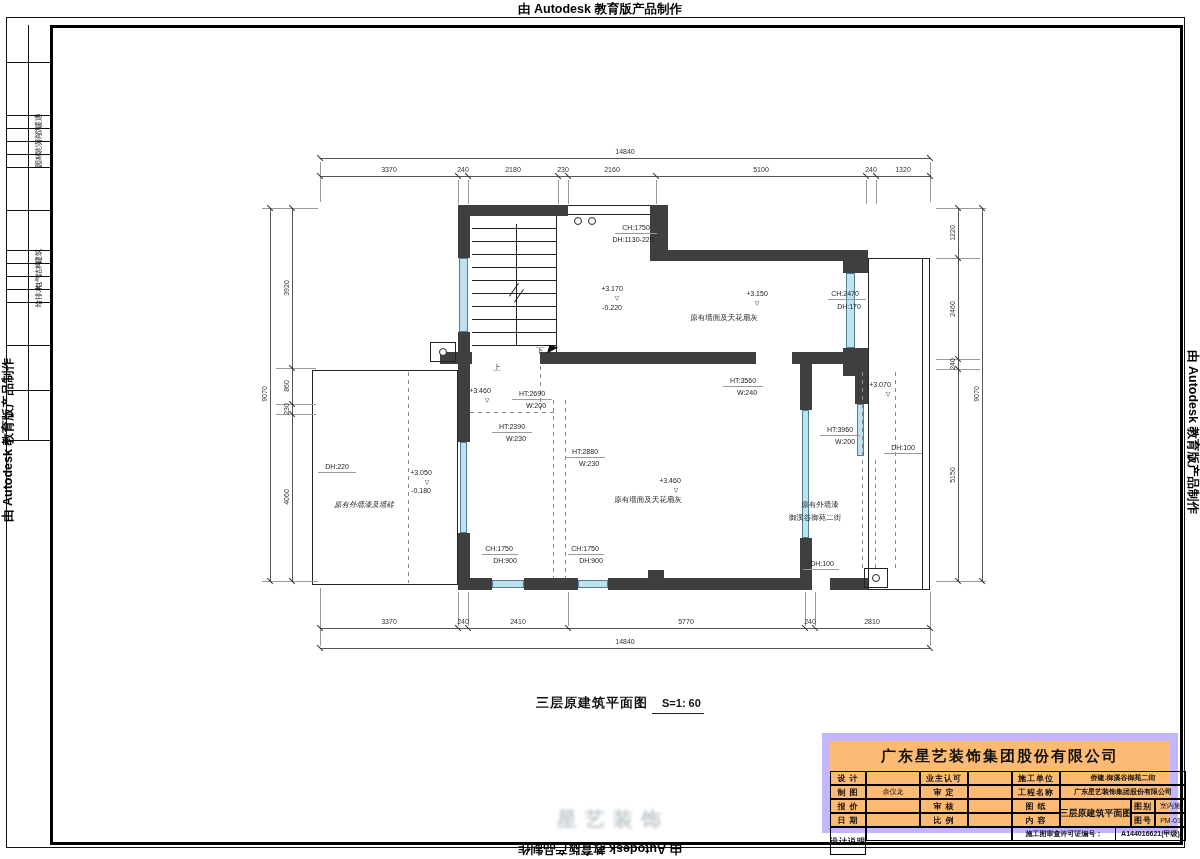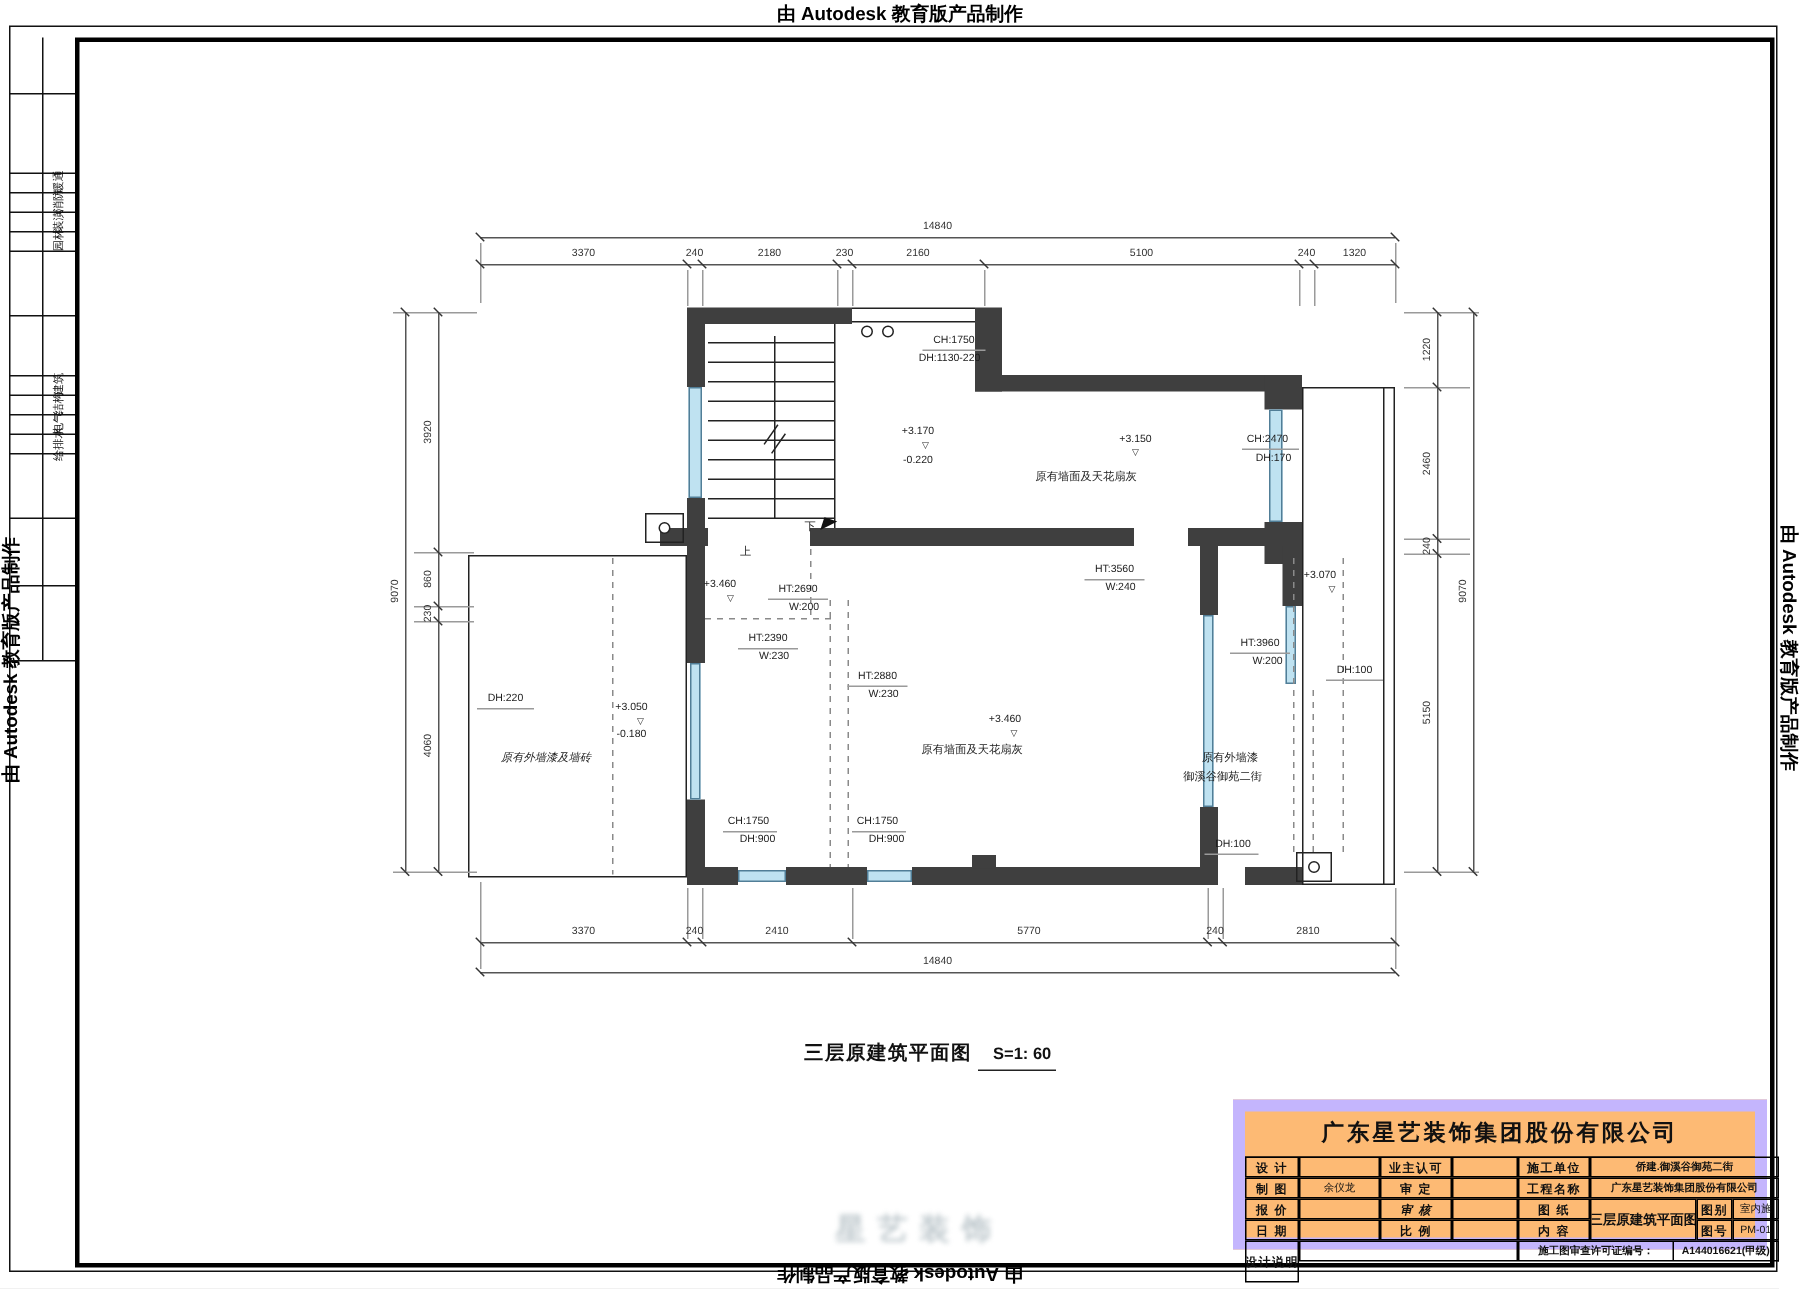--- a/index.html
+++ b/index.html
@@ -329,7 +329,7 @@
       <div class="tb-cell valb" style="left: 230px; top: 44px; width: 126px; height: 14px;">广东星艺装饰集团股份有限公司</div>
       <div class="tb-cell lb" style="left: 0px; top: 58px; width: 36px; height: 14px;">报 价</div>
       <div class="tb-cell val" style="left: 36px; top: 58px; width: 54px; height: 14px;"></div>
-      <div class="tb-cell lb" style="left: 90px; top: 58px; width: 48px; height: 14px; font-style: italic;">审 核</div>
+      <div class="tb-cell lb" style="left: 90px; top: 58px; width: 48px; height: 14px;">审 核</div>
       <div class="tb-cell val" style="left: 138px; top: 58px; width: 44px; height: 14px;"></div>
       <div class="tb-cell lb" style="left: 182px; top: 58px; width: 48px; height: 14px;">图 纸</div>
       <div class="tb-cell big" style="left: 230px; top: 58px; width: 71px; height: 28px;">三层原建筑平面图</div>

